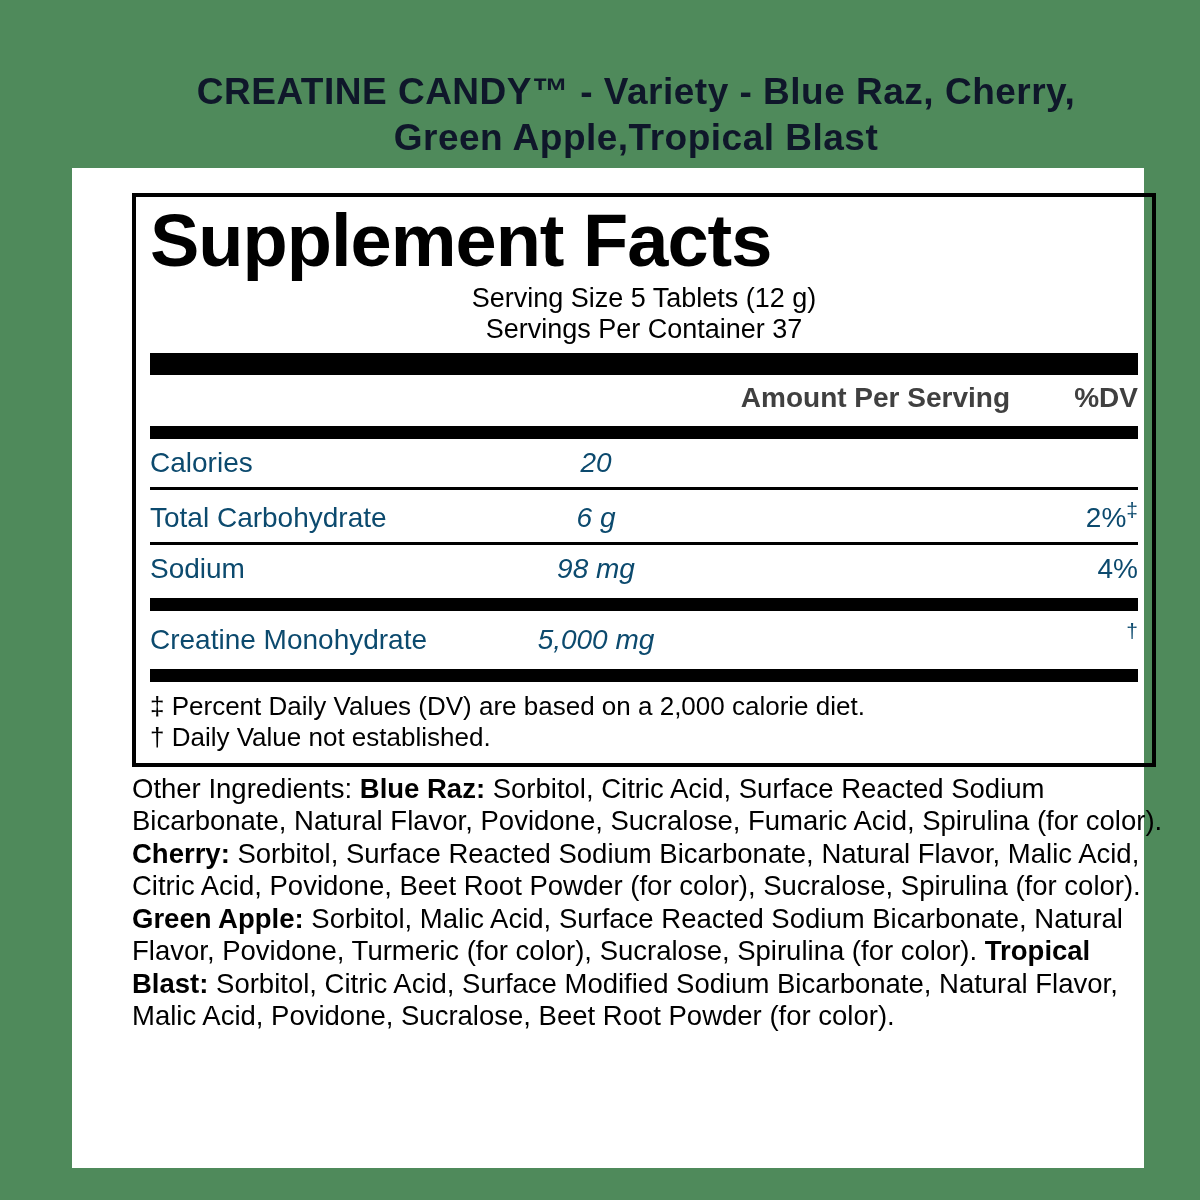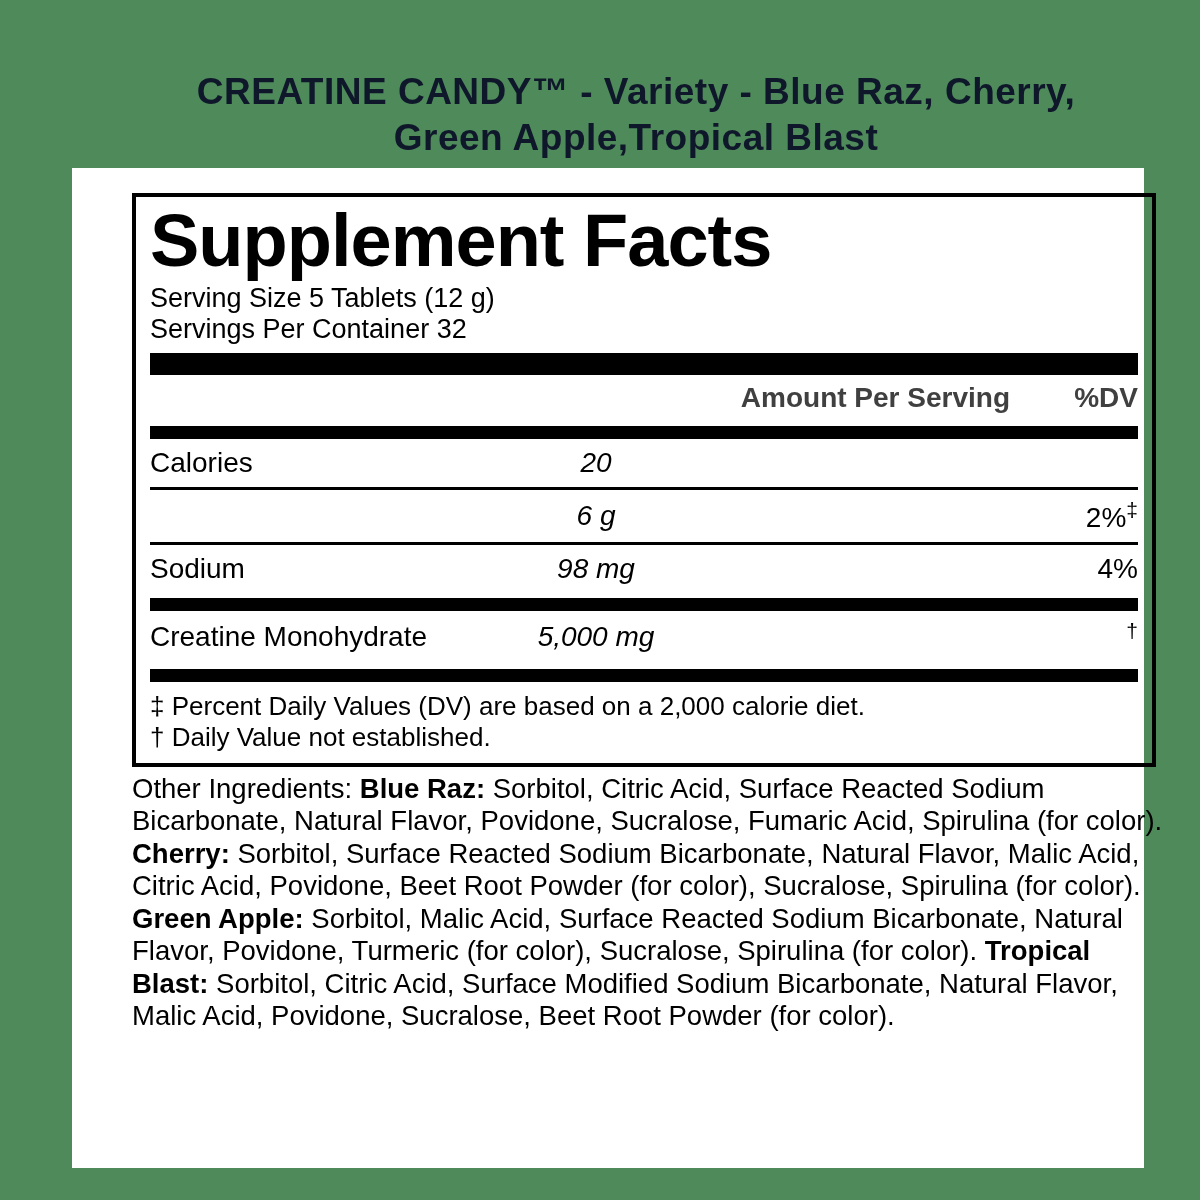--- a/index.html
+++ b/index.html
@@ -84,6 +84,7 @@
     font-size: 27px;
     line-height: 31px;
     color: #000;
+    text-align: center;
   }
   .bar-thick {
     height: 22px;

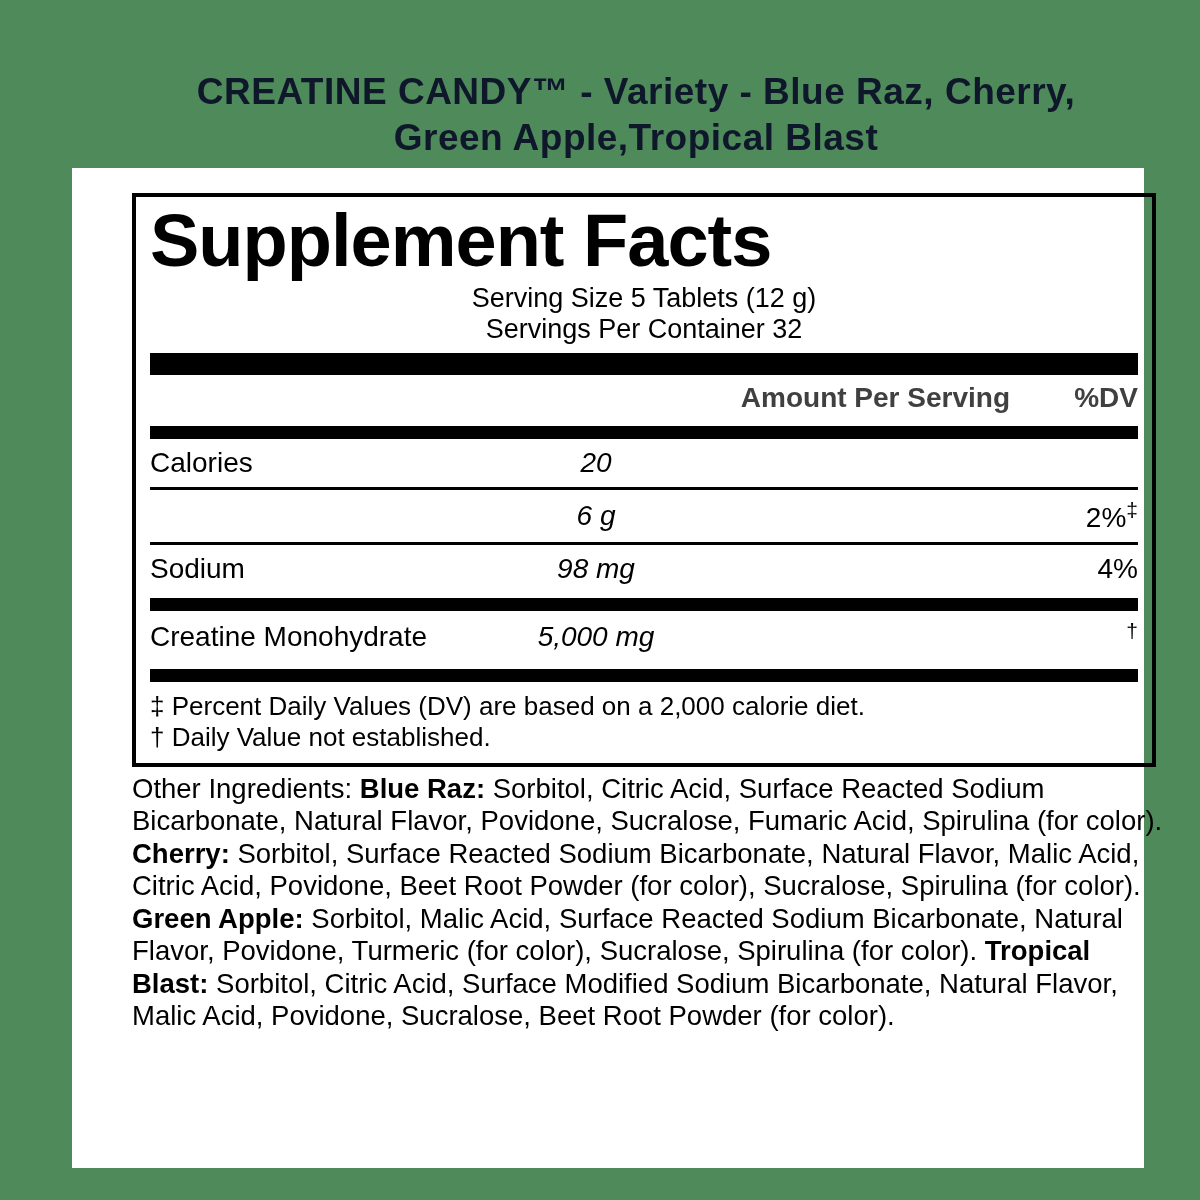--- a/index.html
+++ b/index.html
@@ -179,7 +179,7 @@
     <div class="sf-box">
       <div class="sf-title">Supplement Facts</div>
       <div class="serving-line">Serving Size 5 Tablets (12 g)</div>
-      <div class="serving-line">Servings Per Container 32</div>
+      <div class="serving-line">Servings Per Container 37</div>
 
       <div class="bar-thick"></div>
 

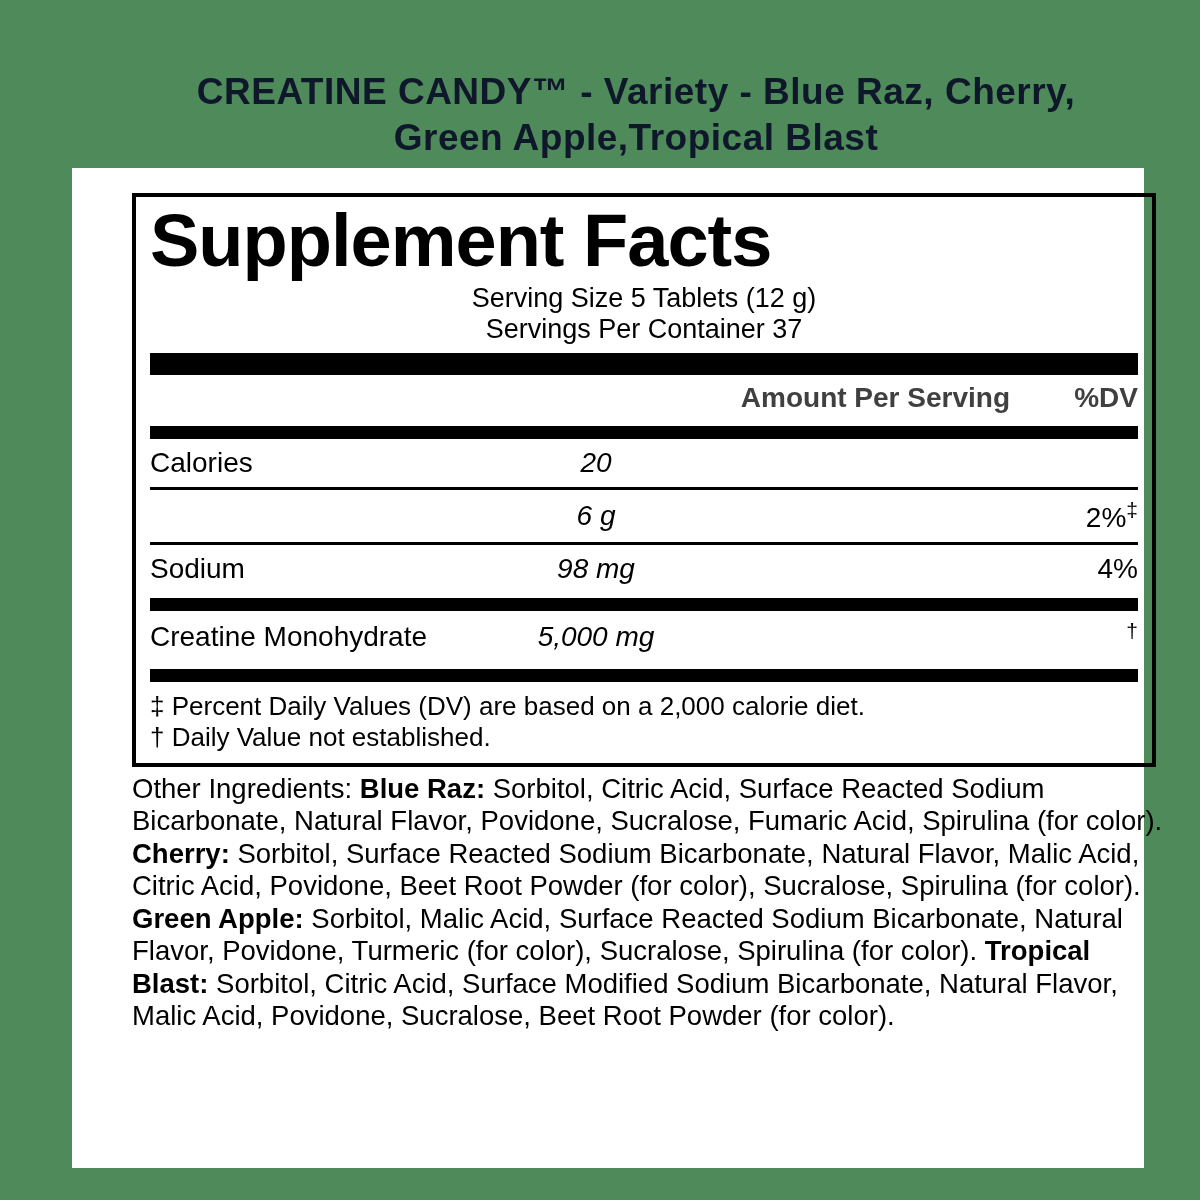--- a/index.html
+++ b/index.html
@@ -120,9 +120,9 @@
 
   .nut-row {
     display: flex;
-    align-items: center;
+    align-items: flex-end;
     font-size: 28px;
-    color: #000000;
+    color: #0c4a6e;
     padding: 8px 0 8px 0;
     position: relative;
   }

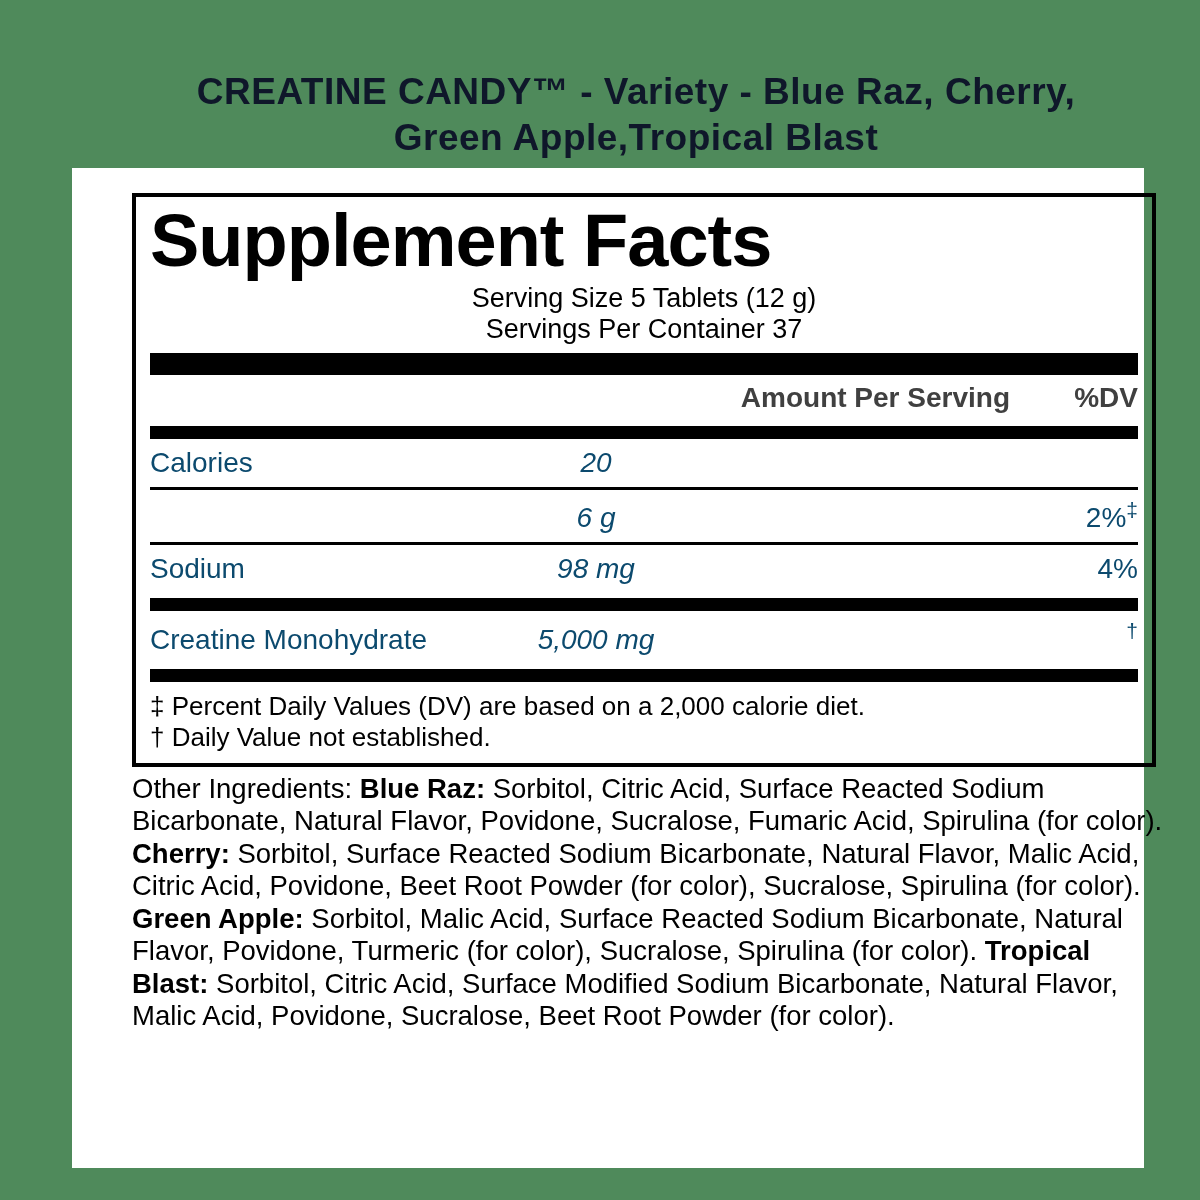--- a/index.html
+++ b/index.html
@@ -198,6 +198,7 @@
       <div class="rule-thin"></div>
 
       <div class="nut-row">
+        <span class="nut-name">Total Carbohydrate</span>
         <span class="nut-amount">6 g</span>
         <span class="nut-dv"><span>2%</span><span class="sup">‡</span></span>
       </div>

